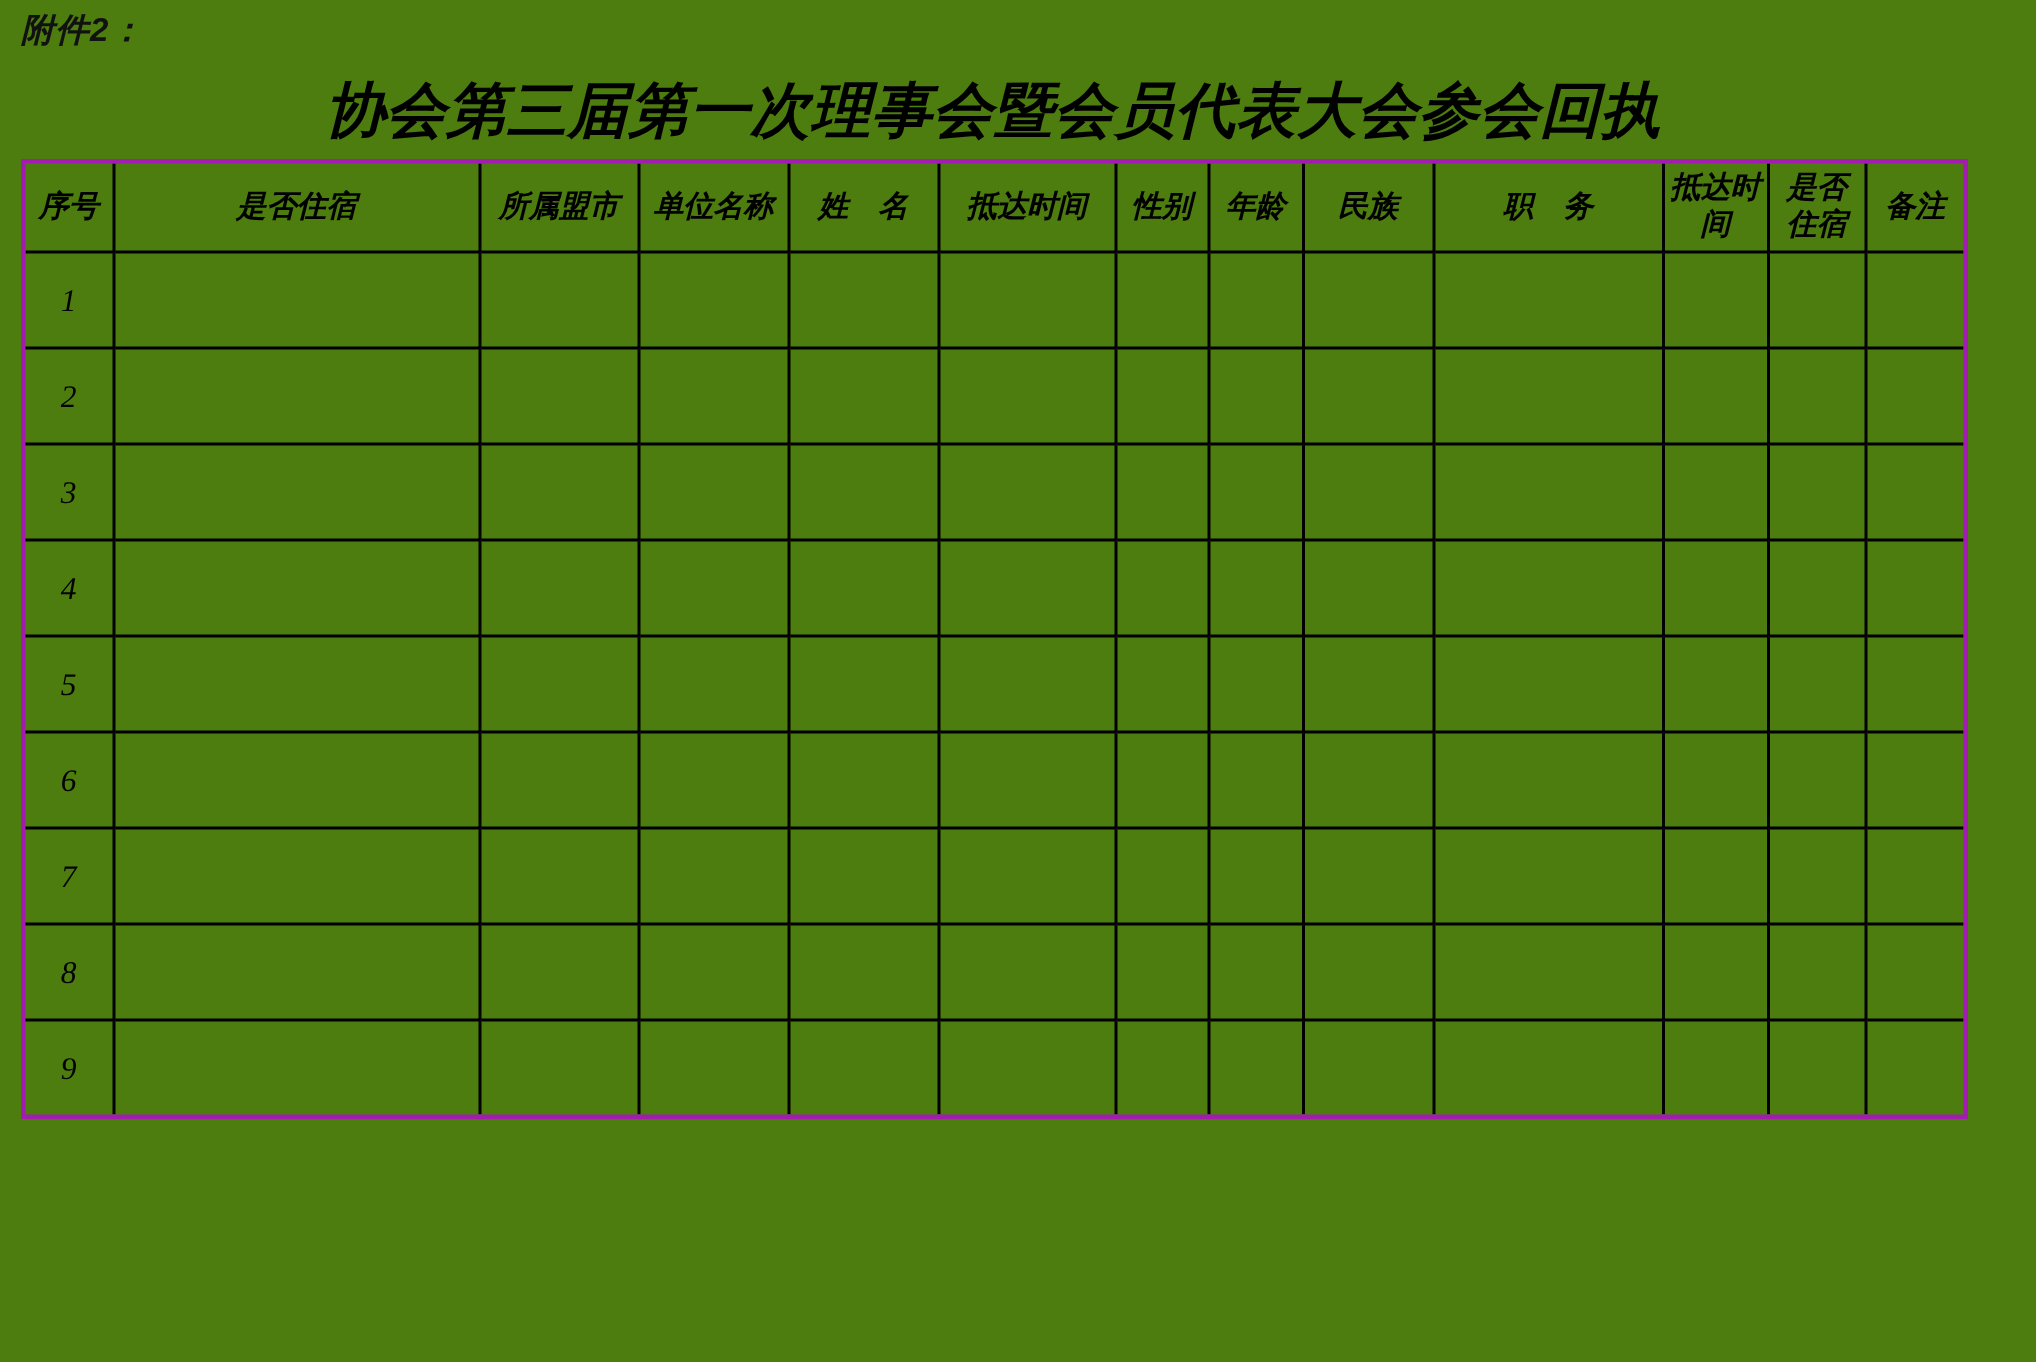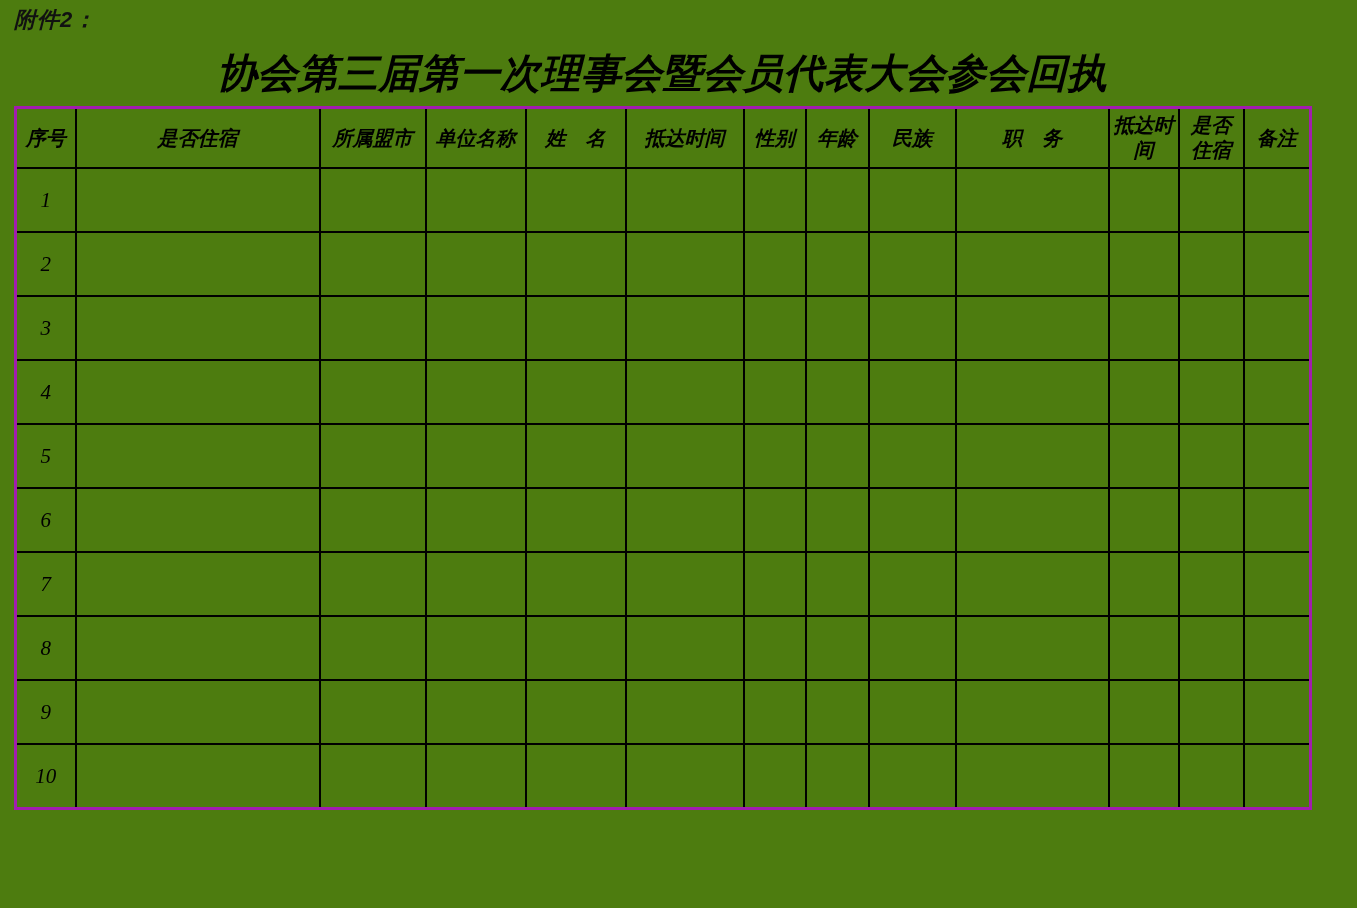--- a/index.html
+++ b/index.html
@@ -255,21 +255,6 @@
           <td></td>
           <td></td>
         </tr>
-        <tr>
-          <td>10</td>
-          <td></td>
-          <td></td>
-          <td></td>
-          <td></td>
-          <td></td>
-          <td></td>
-          <td></td>
-          <td></td>
-          <td></td>
-          <td></td>
-          <td></td>
-          <td></td>
-        </tr>
       </tbody>
   </table>
 

